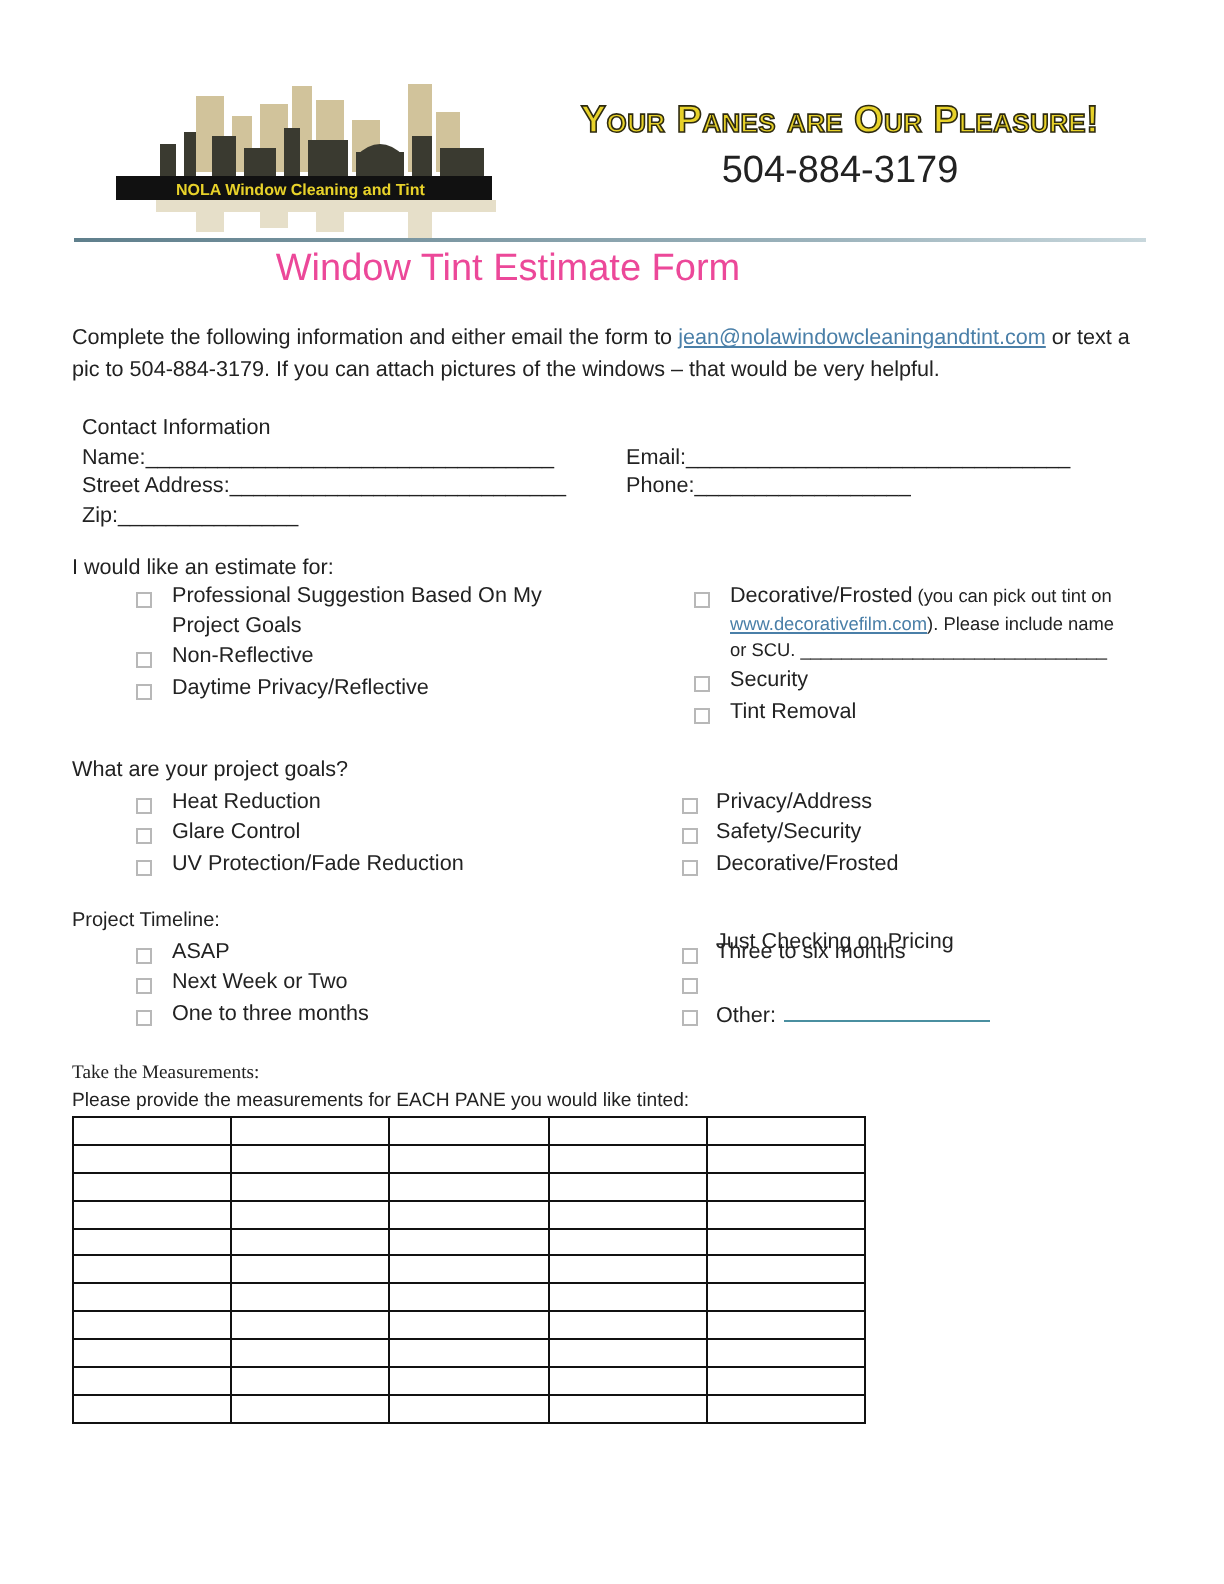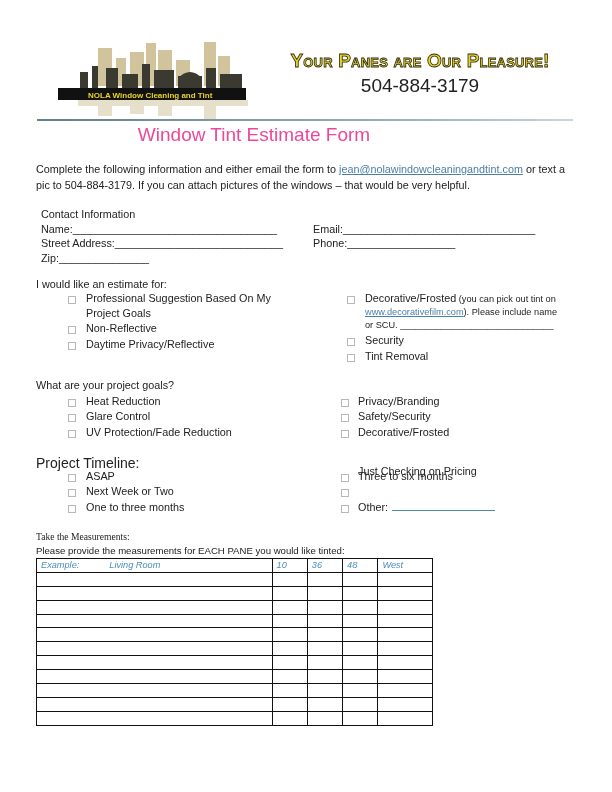--- a/index.html
+++ b/index.html
@@ -111,7 +111,7 @@
 <div class="opt" style="left:86px;top:425px;">UV Protection/Fade Reduction</div>
 
 <span class="cb" style="left:341px;top:399px;"></span>
-<div class="opt" style="left:358px;top:394px;">Privacy/Branding</div>
+<div class="opt" style="left:358px;top:394px;">Privacy/Address</div>
 <span class="cb" style="left:341px;top:414px;"></span>
 <div class="opt" style="left:358px;top:409px;">Safety/Security</div>
 <span class="cb" style="left:341px;top:430px;"></span>

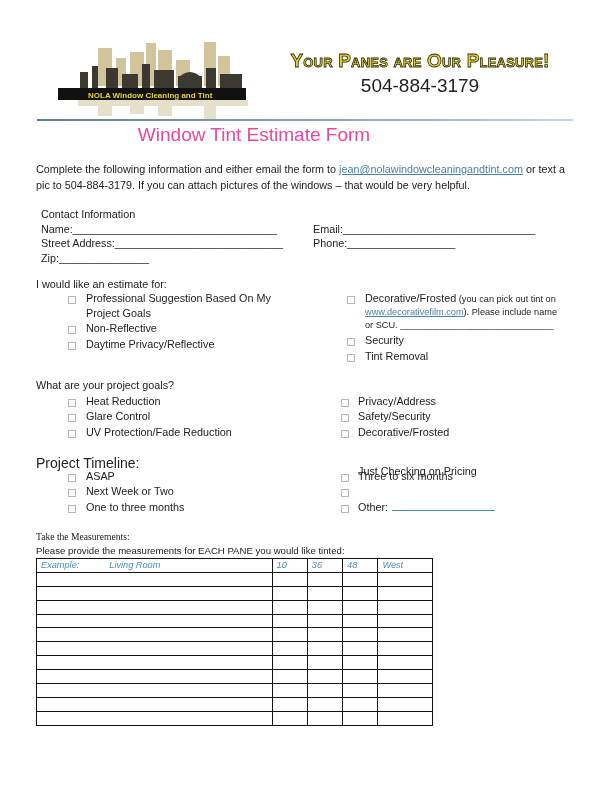--- a/index.html
+++ b/index.html
@@ -117,7 +117,7 @@
 <span class="cb" style="left:341px;top:430px;"></span>
 <div class="opt" style="left:358px;top:425px;">Decorative/Frosted</div>
 
-<div class="abs t" style="left:36px;top:455px;font-size:14px;">Project Timeline:</div>
+<div class="abs t" style="left:36px;top:455px;font-size:10px;">Project Timeline:</div>
 <span class="cb" style="left:68px;top:474px;"></span>
 <div class="opt" style="left:86px;top:469px;">ASAP</div>
 <span class="cb" style="left:68px;top:489px;"></span>

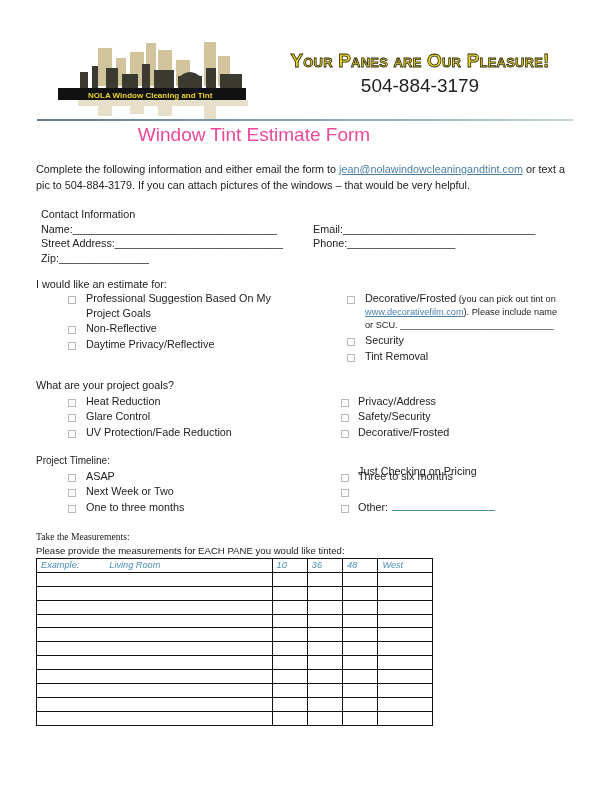--- a/index.html
+++ b/index.html
@@ -137,13 +137,6 @@
 
 <table class="meas">
   <tbody id="meas-body">
-    <tr class="ex">
-      <td><span>Example:</span><span style="display:inline-block;width:30px;"></span><span>Living Room</span></td>
-      <td>10</td>
-      <td>36</td>
-      <td>48</td>
-      <td>West</td>
-    </tr>
   <tr>
         <td>&nbsp;</td>
         <td>&nbsp;</td>

